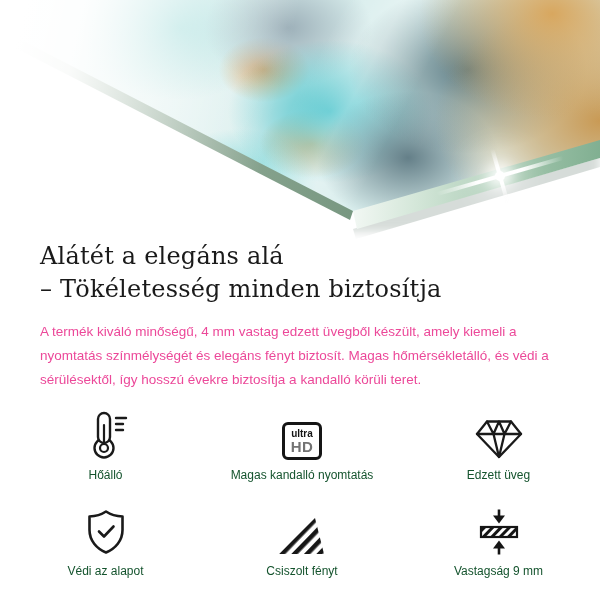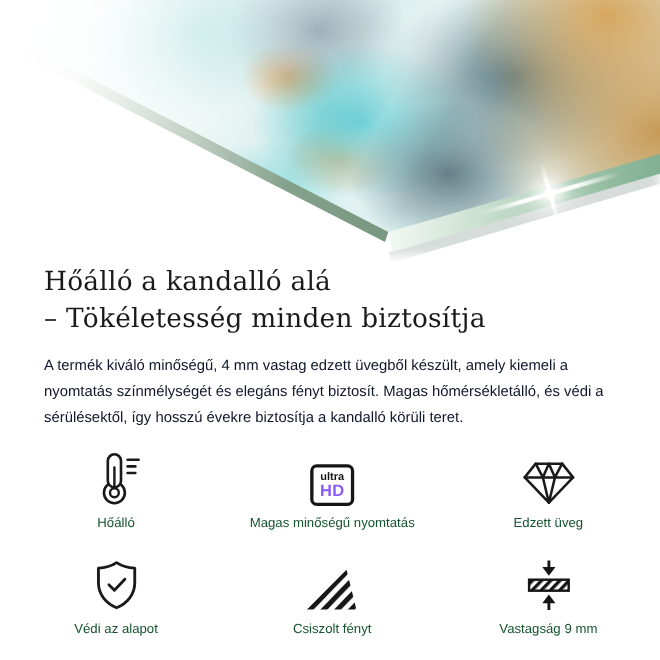--- a/index.html
+++ b/index.html
@@ -96,7 +96,7 @@
   </div>
 
   <div class="content">
-    <h1><span>Hőálló a kandalló alá</span><br><span>– Tökéletesség minden biztosítja</span></h1>
+    <h1><span>Alátét a elegáns alá</span><br><span>– Tökéletesség minden biztosítja</span></h1>
 
     <p class="desc">A termék kiváló minőségű, 4 mm vastag edzett üvegből készült, amely kiemeli a nyomtatás színmélységét és elegáns fényt biztosít. Magas hőmérsékletálló, és védi a sérülésektől, így hosszú évekre biztosítja a kandalló körüli teret.</p>
 

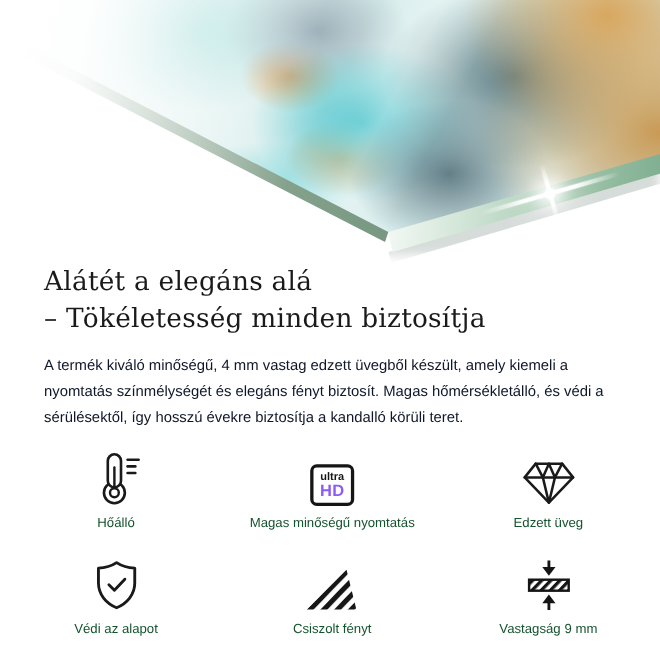--- a/index.html
+++ b/index.html
@@ -64,7 +64,7 @@
   .content{position:absolute;left:40px;top:232px;width:524px;}
   h1{margin:8px 0 0;font-family:"DejaVu Serif","Liberation Serif",serif;font-weight:400;
      font-size:24px;line-height:33px;color:#1a1a1a;letter-spacing:.2px;}
-  .desc{margin:14px 0 0;font-size:13.5px;line-height:24px;color:#0f172a;}
+  .desc{margin:14px 0 0;font-size:13.5px;line-height:24px;color:#ec4899;}
 
   
   .features{margin-top:18px;display:grid;grid-template-columns:25% 50% 25%;row-gap:24px;}

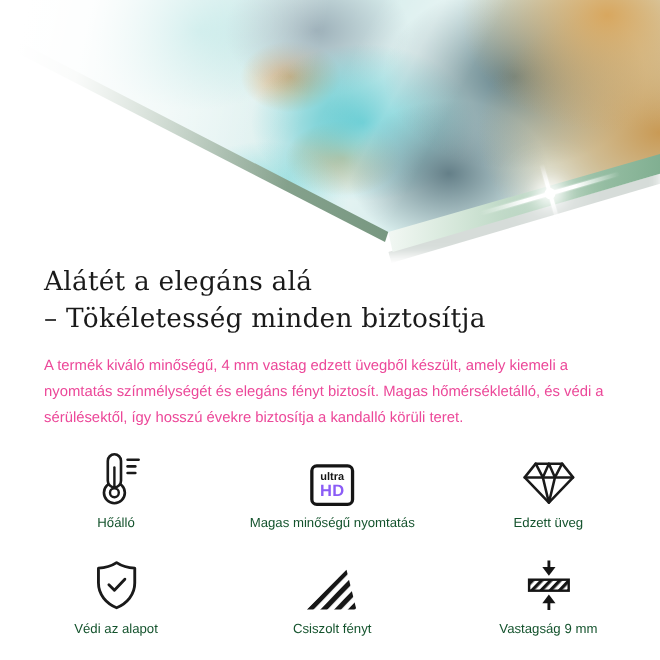--- a/index.html
+++ b/index.html
@@ -74,7 +74,7 @@
   .uhd{box-sizing:border-box;width:40px;height:38px;border:3px solid #151515;border-radius:6px;
        display:flex;flex-direction:column;align-items:center;justify-content:center;background:#fff;}
   .uhd-top{font-size:10px;font-weight:700;line-height:11px;color:#151515;}
-  .uhd-bottom{font-size:15px;font-weight:800;line-height:15px;letter-spacing:.3px;color:#8b5cf6;}
+  .uhd-bottom{font-size:15px;font-weight:800;line-height:15px;letter-spacing:.3px;color:#737373;}
   svg{display:block;}
 </style>
 </head>

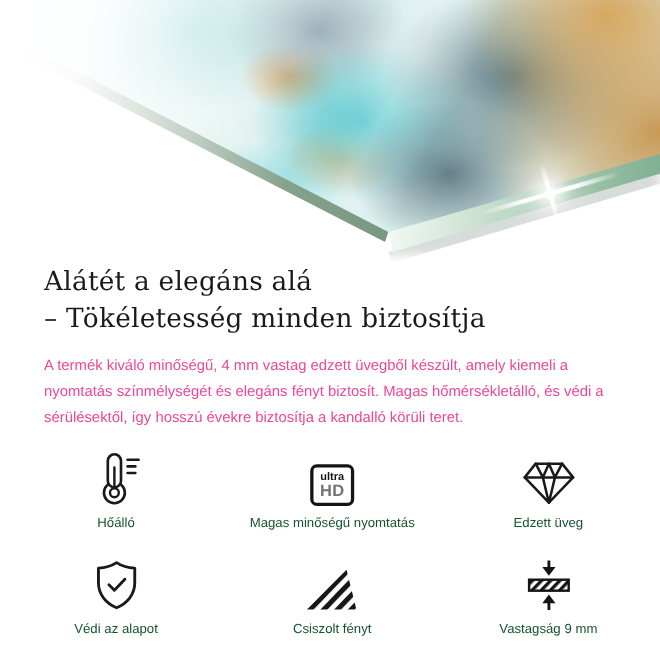--- a/index.html
+++ b/index.html
@@ -126,7 +126,7 @@
             <span class="uhd-bottom">HD</span>
           </div>
         </div>
-        <div class="flabel">Magas minőségű nyomtatás</div>
+        <div class="flabel">Magas kandalló nyomtatás</div>
       </div>
 
       <div class="feature">

